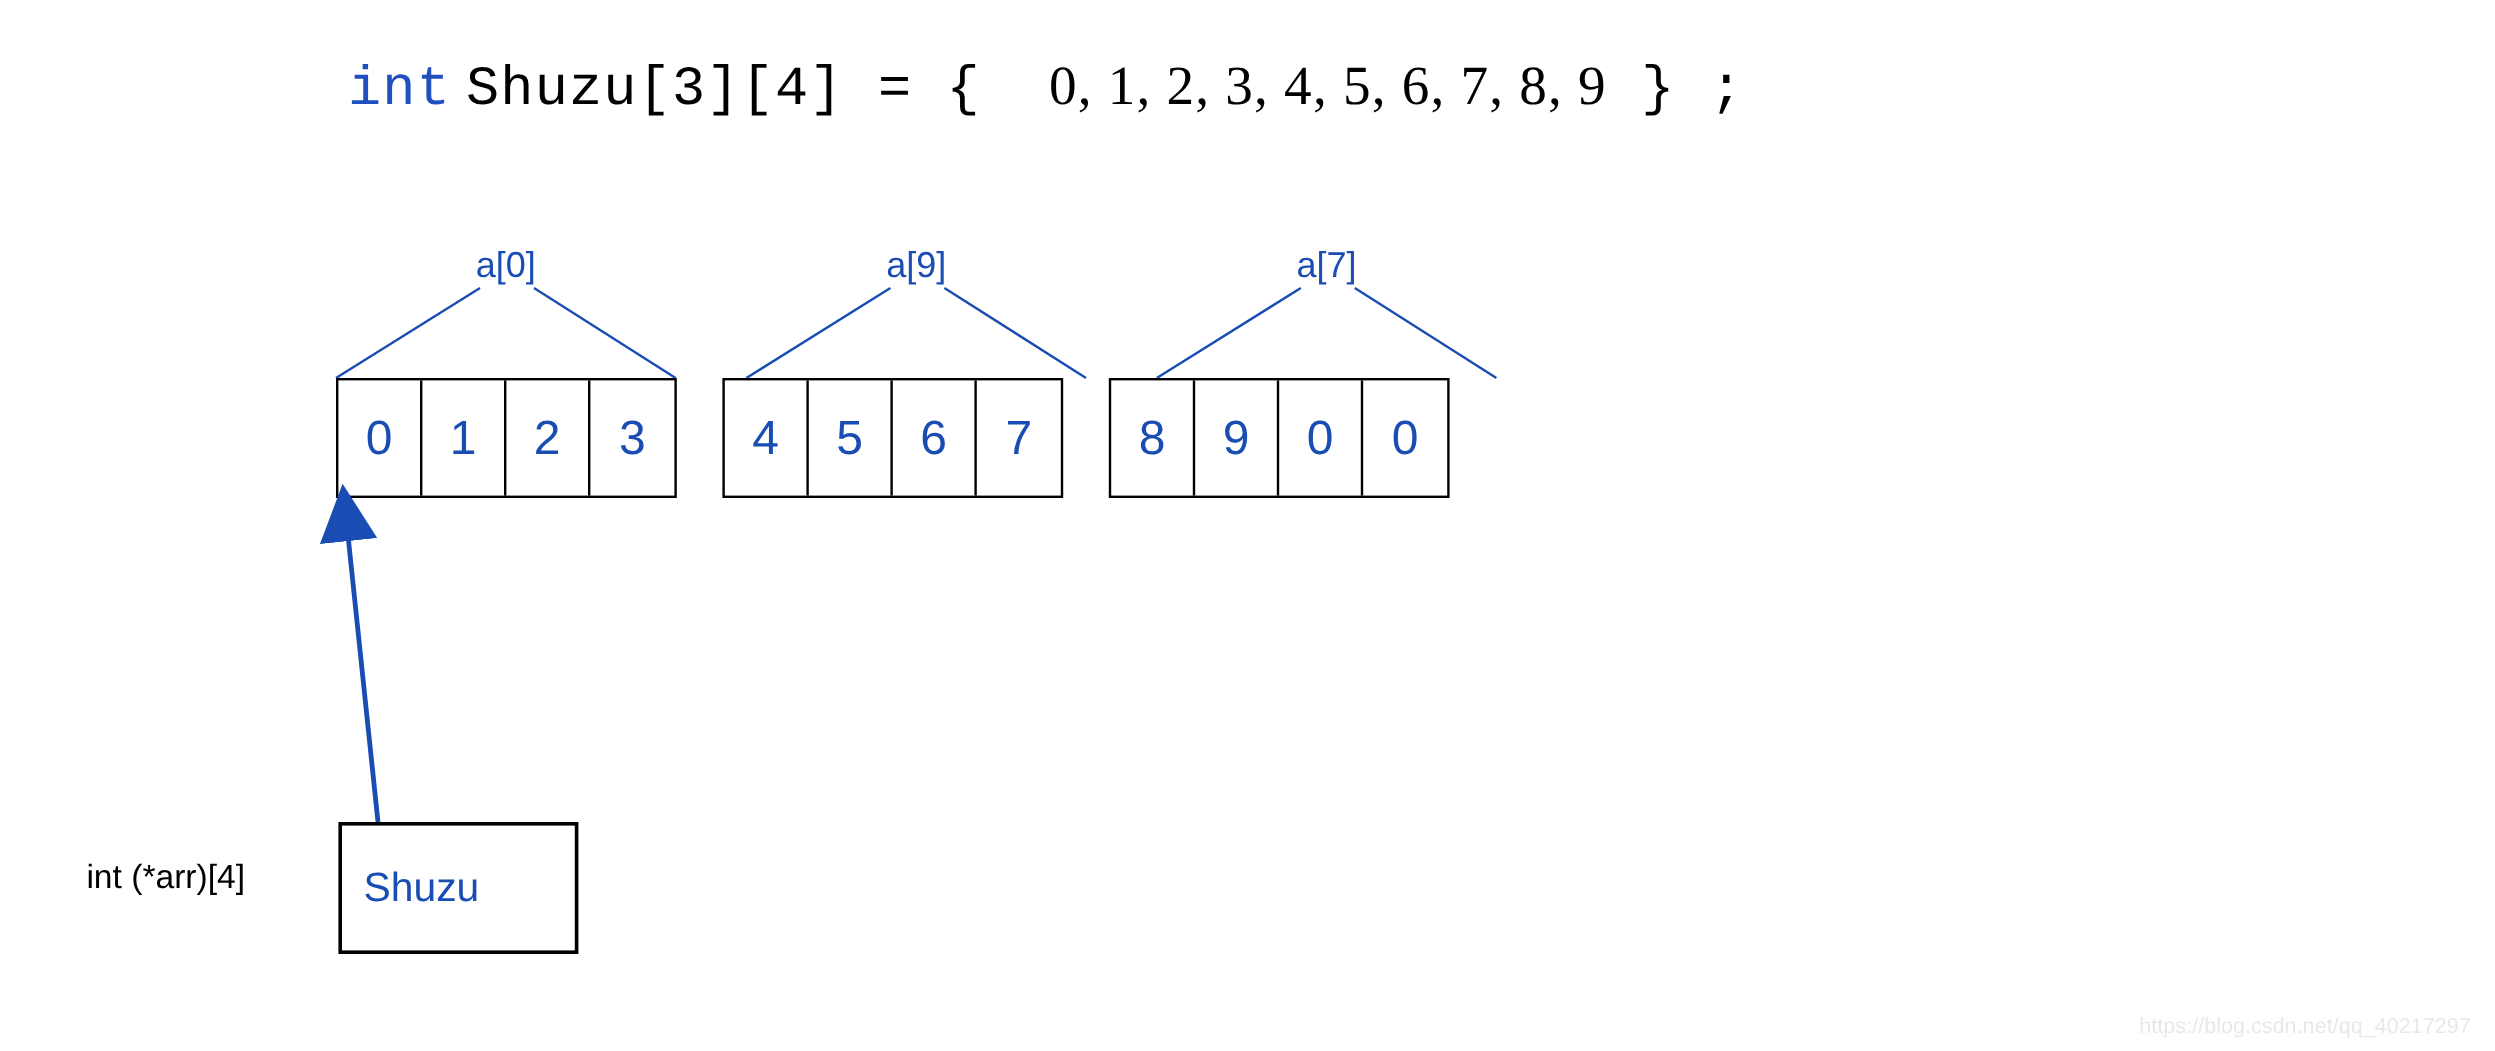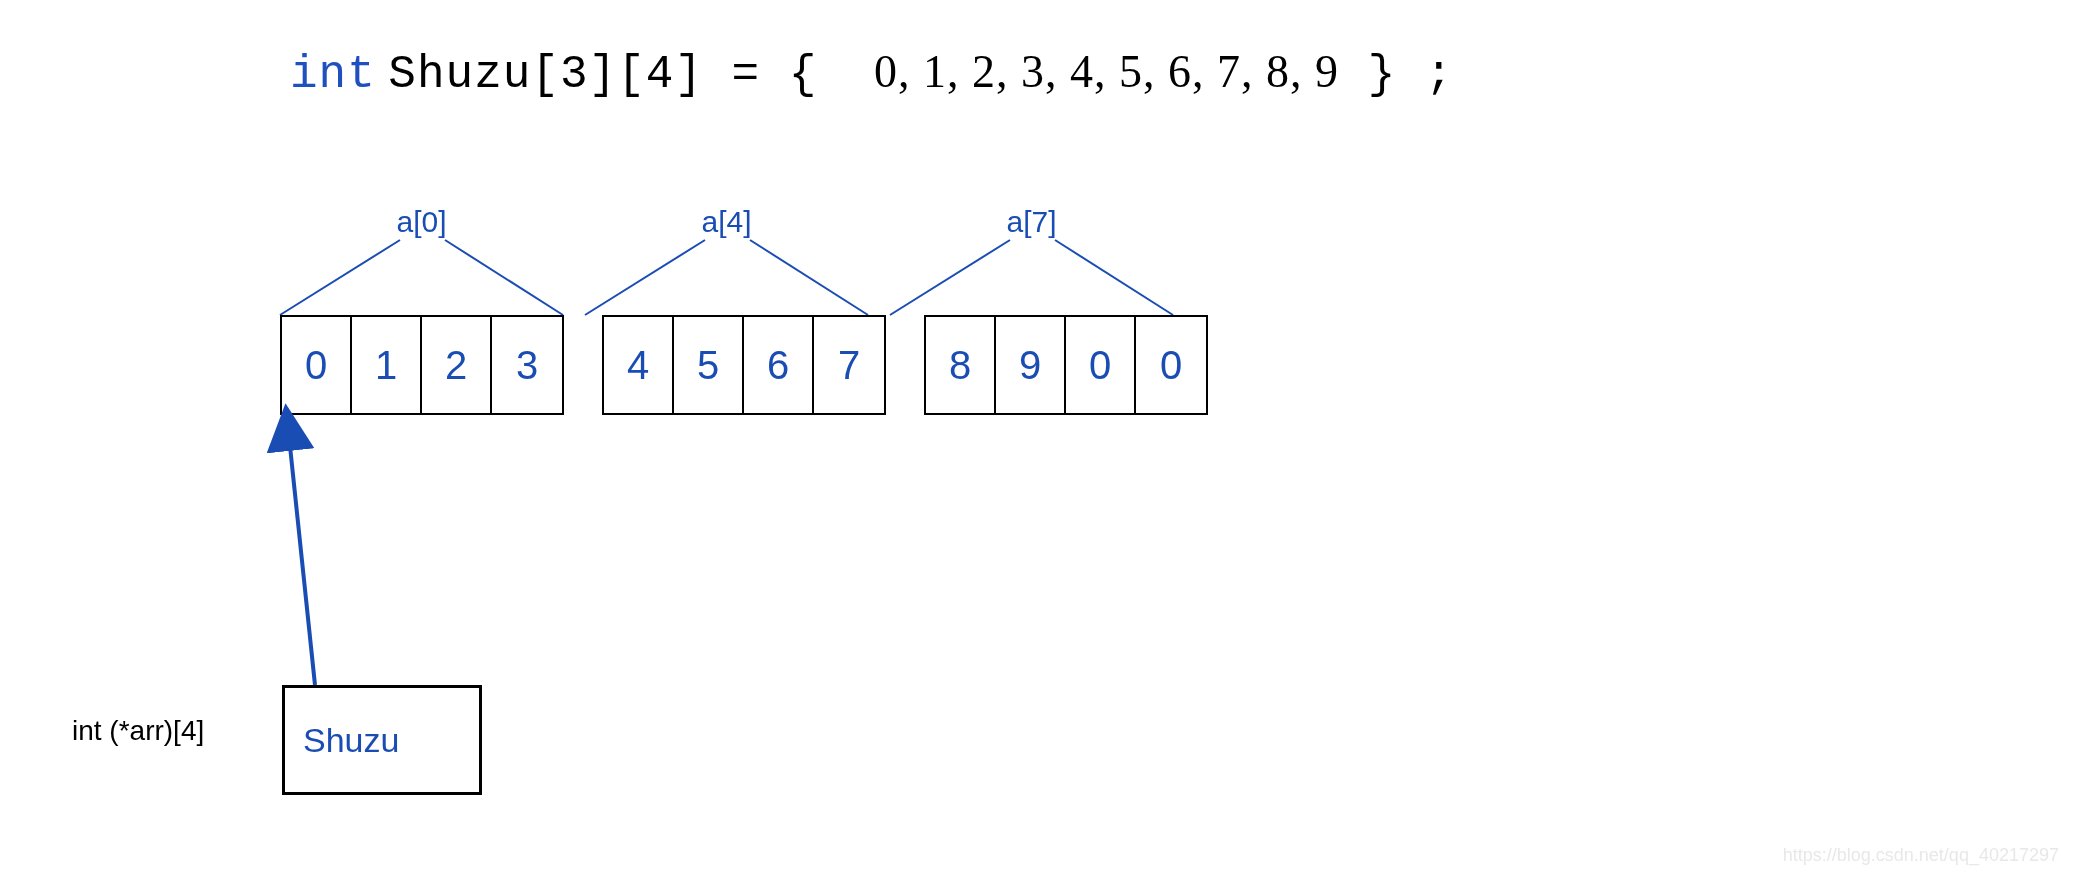--- a/index.html
+++ b/index.html
@@ -27,7 +27,7 @@
       top: 225px;
       left: 280px;
       display: flex;
-      gap: 22px;
+      gap: 59px;
     }
     .label-group {
       width: 283px;

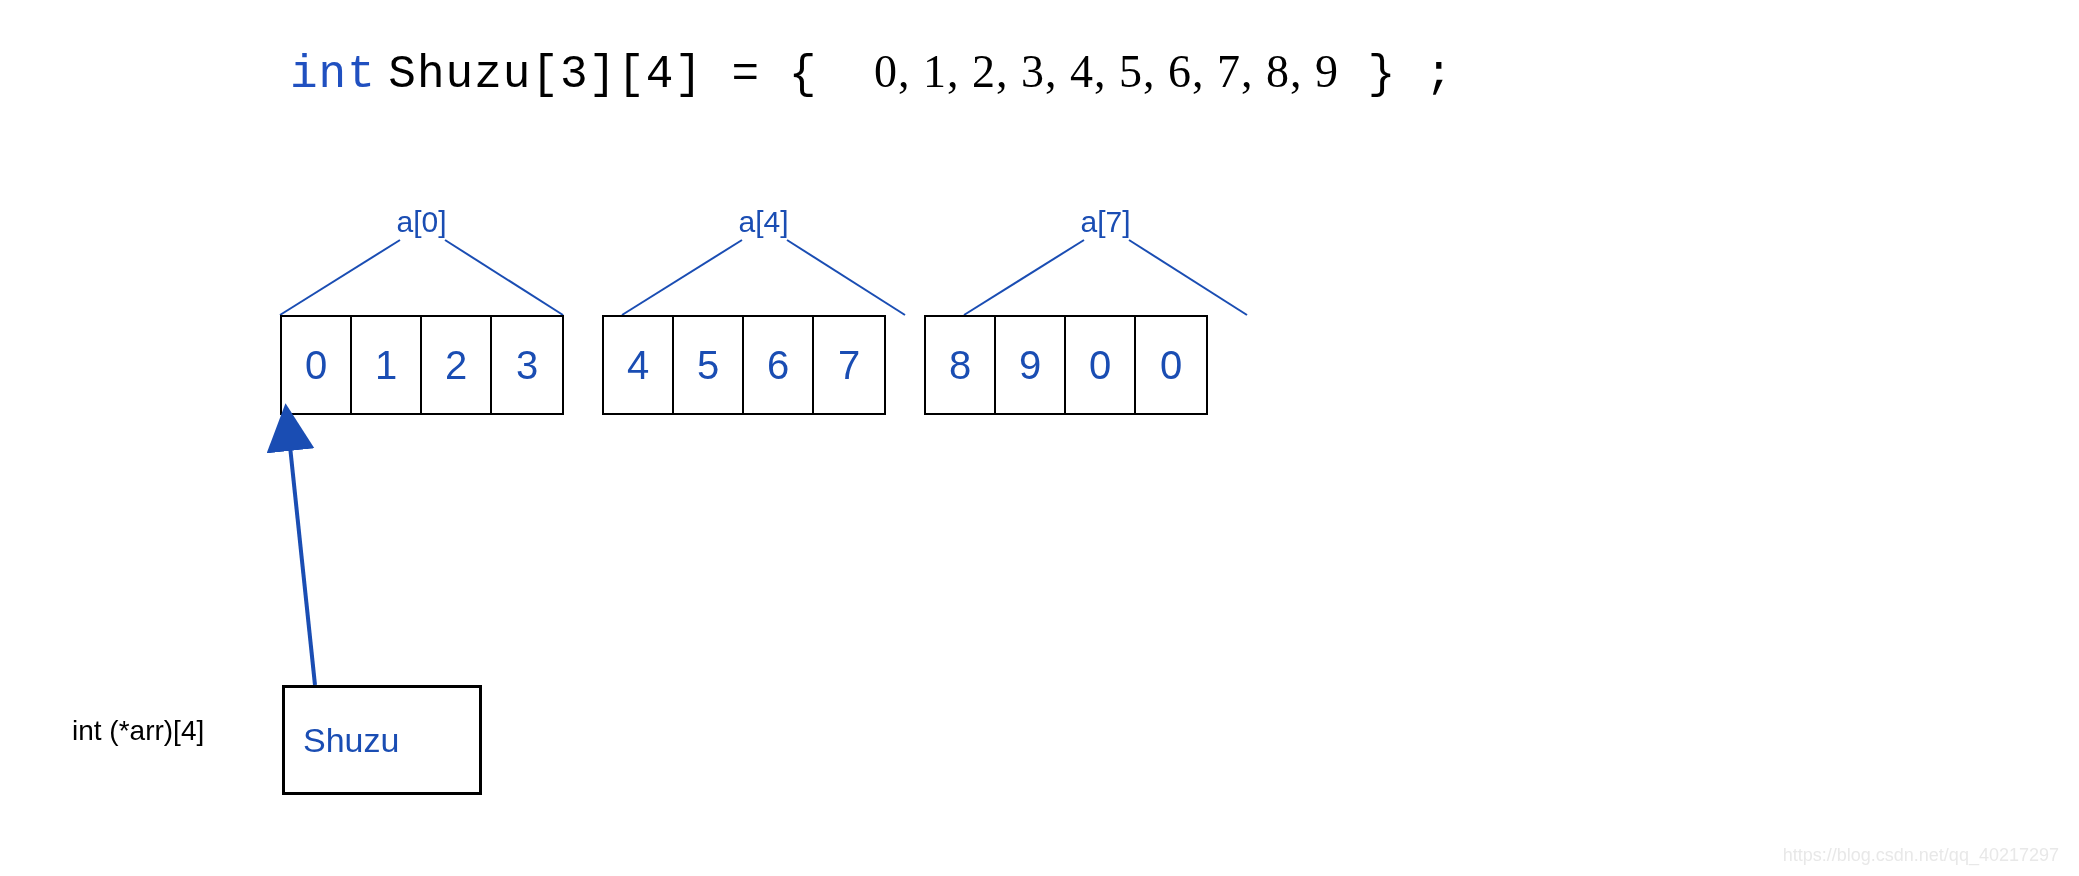--- a/index.html
+++ b/index.html
@@ -129,7 +129,7 @@
     </svg>
   </div>
   <div class="label-group">
-    <span class="group-label">a[4]</span>
+    <span class="group-label">a[9]</span>
     <svg class="v-lines">
       <line x1="120" y1="15" x2="0" y2="90" stroke="#1a4db3" stroke-width="2"></line>
       <line x1="165" y1="15" x2="283" y2="90" stroke="#1a4db3" stroke-width="2"></line>

